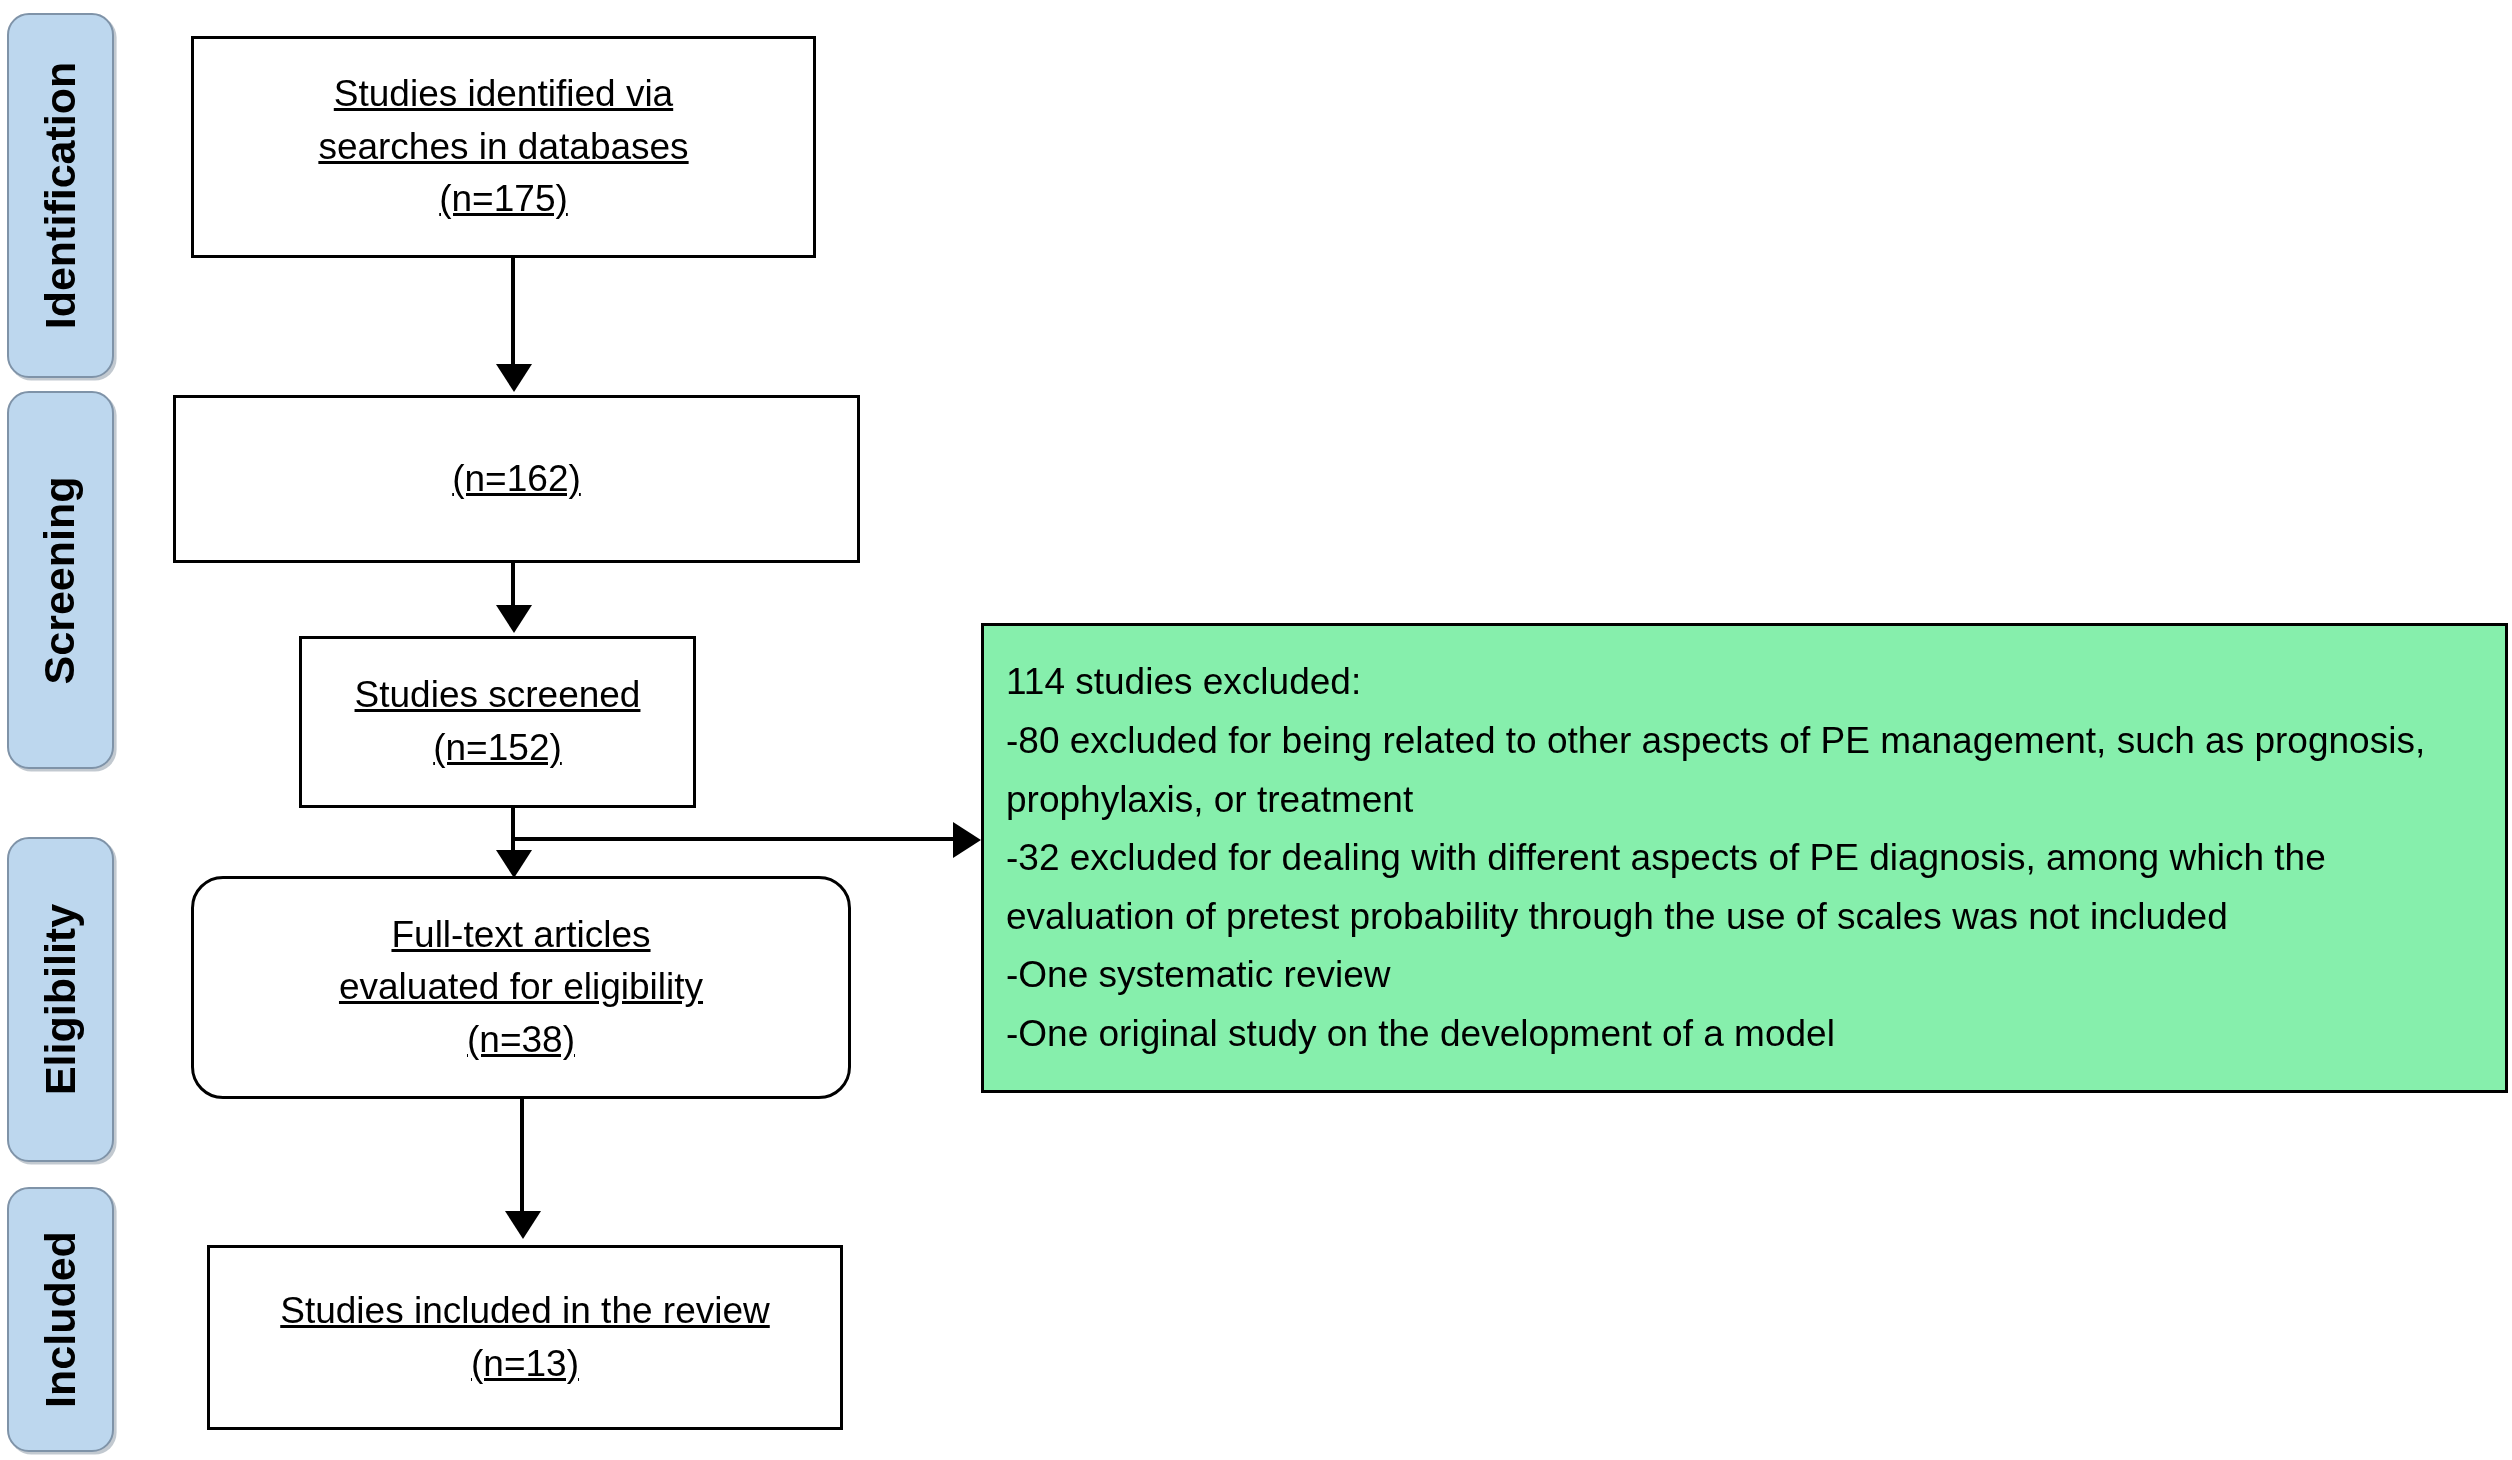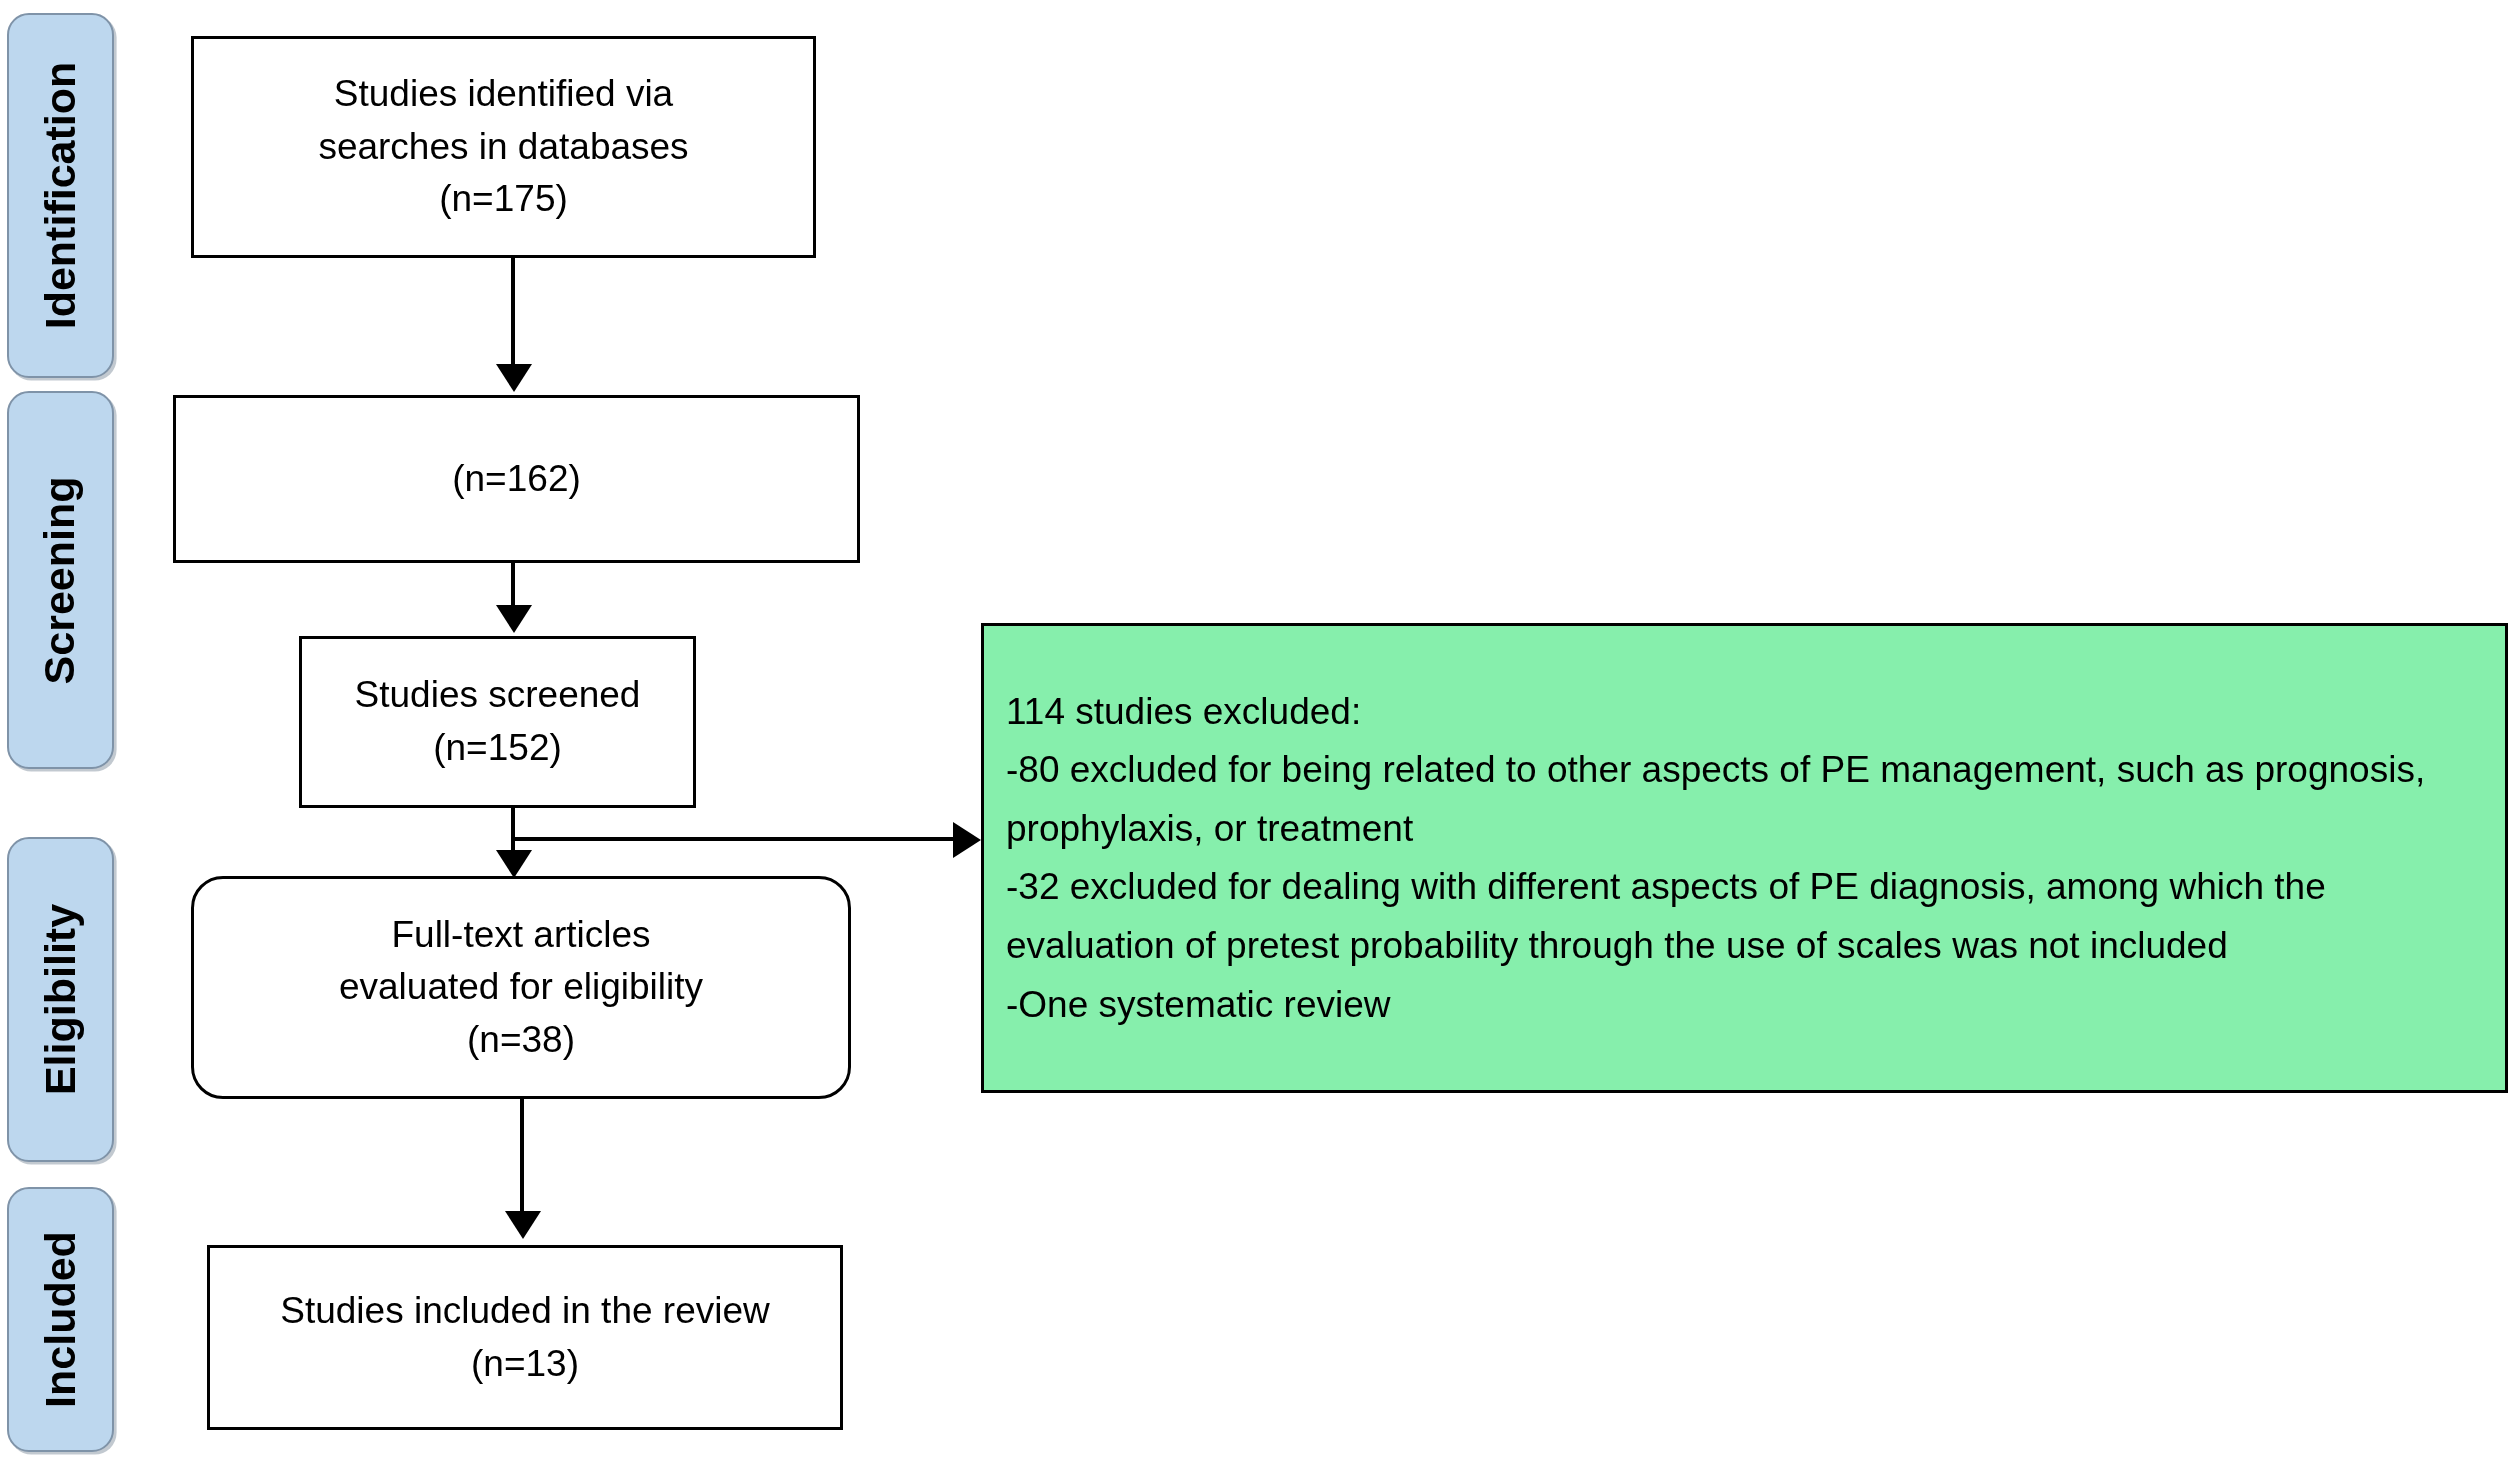--- a/index.html
+++ b/index.html
@@ -53,6 +53,7 @@
     align-items: center;
     justify-content: center;
     text-align: center;
+    text-decoration: underline;
   }
   .flow-box .line {
     font-size: 37px;

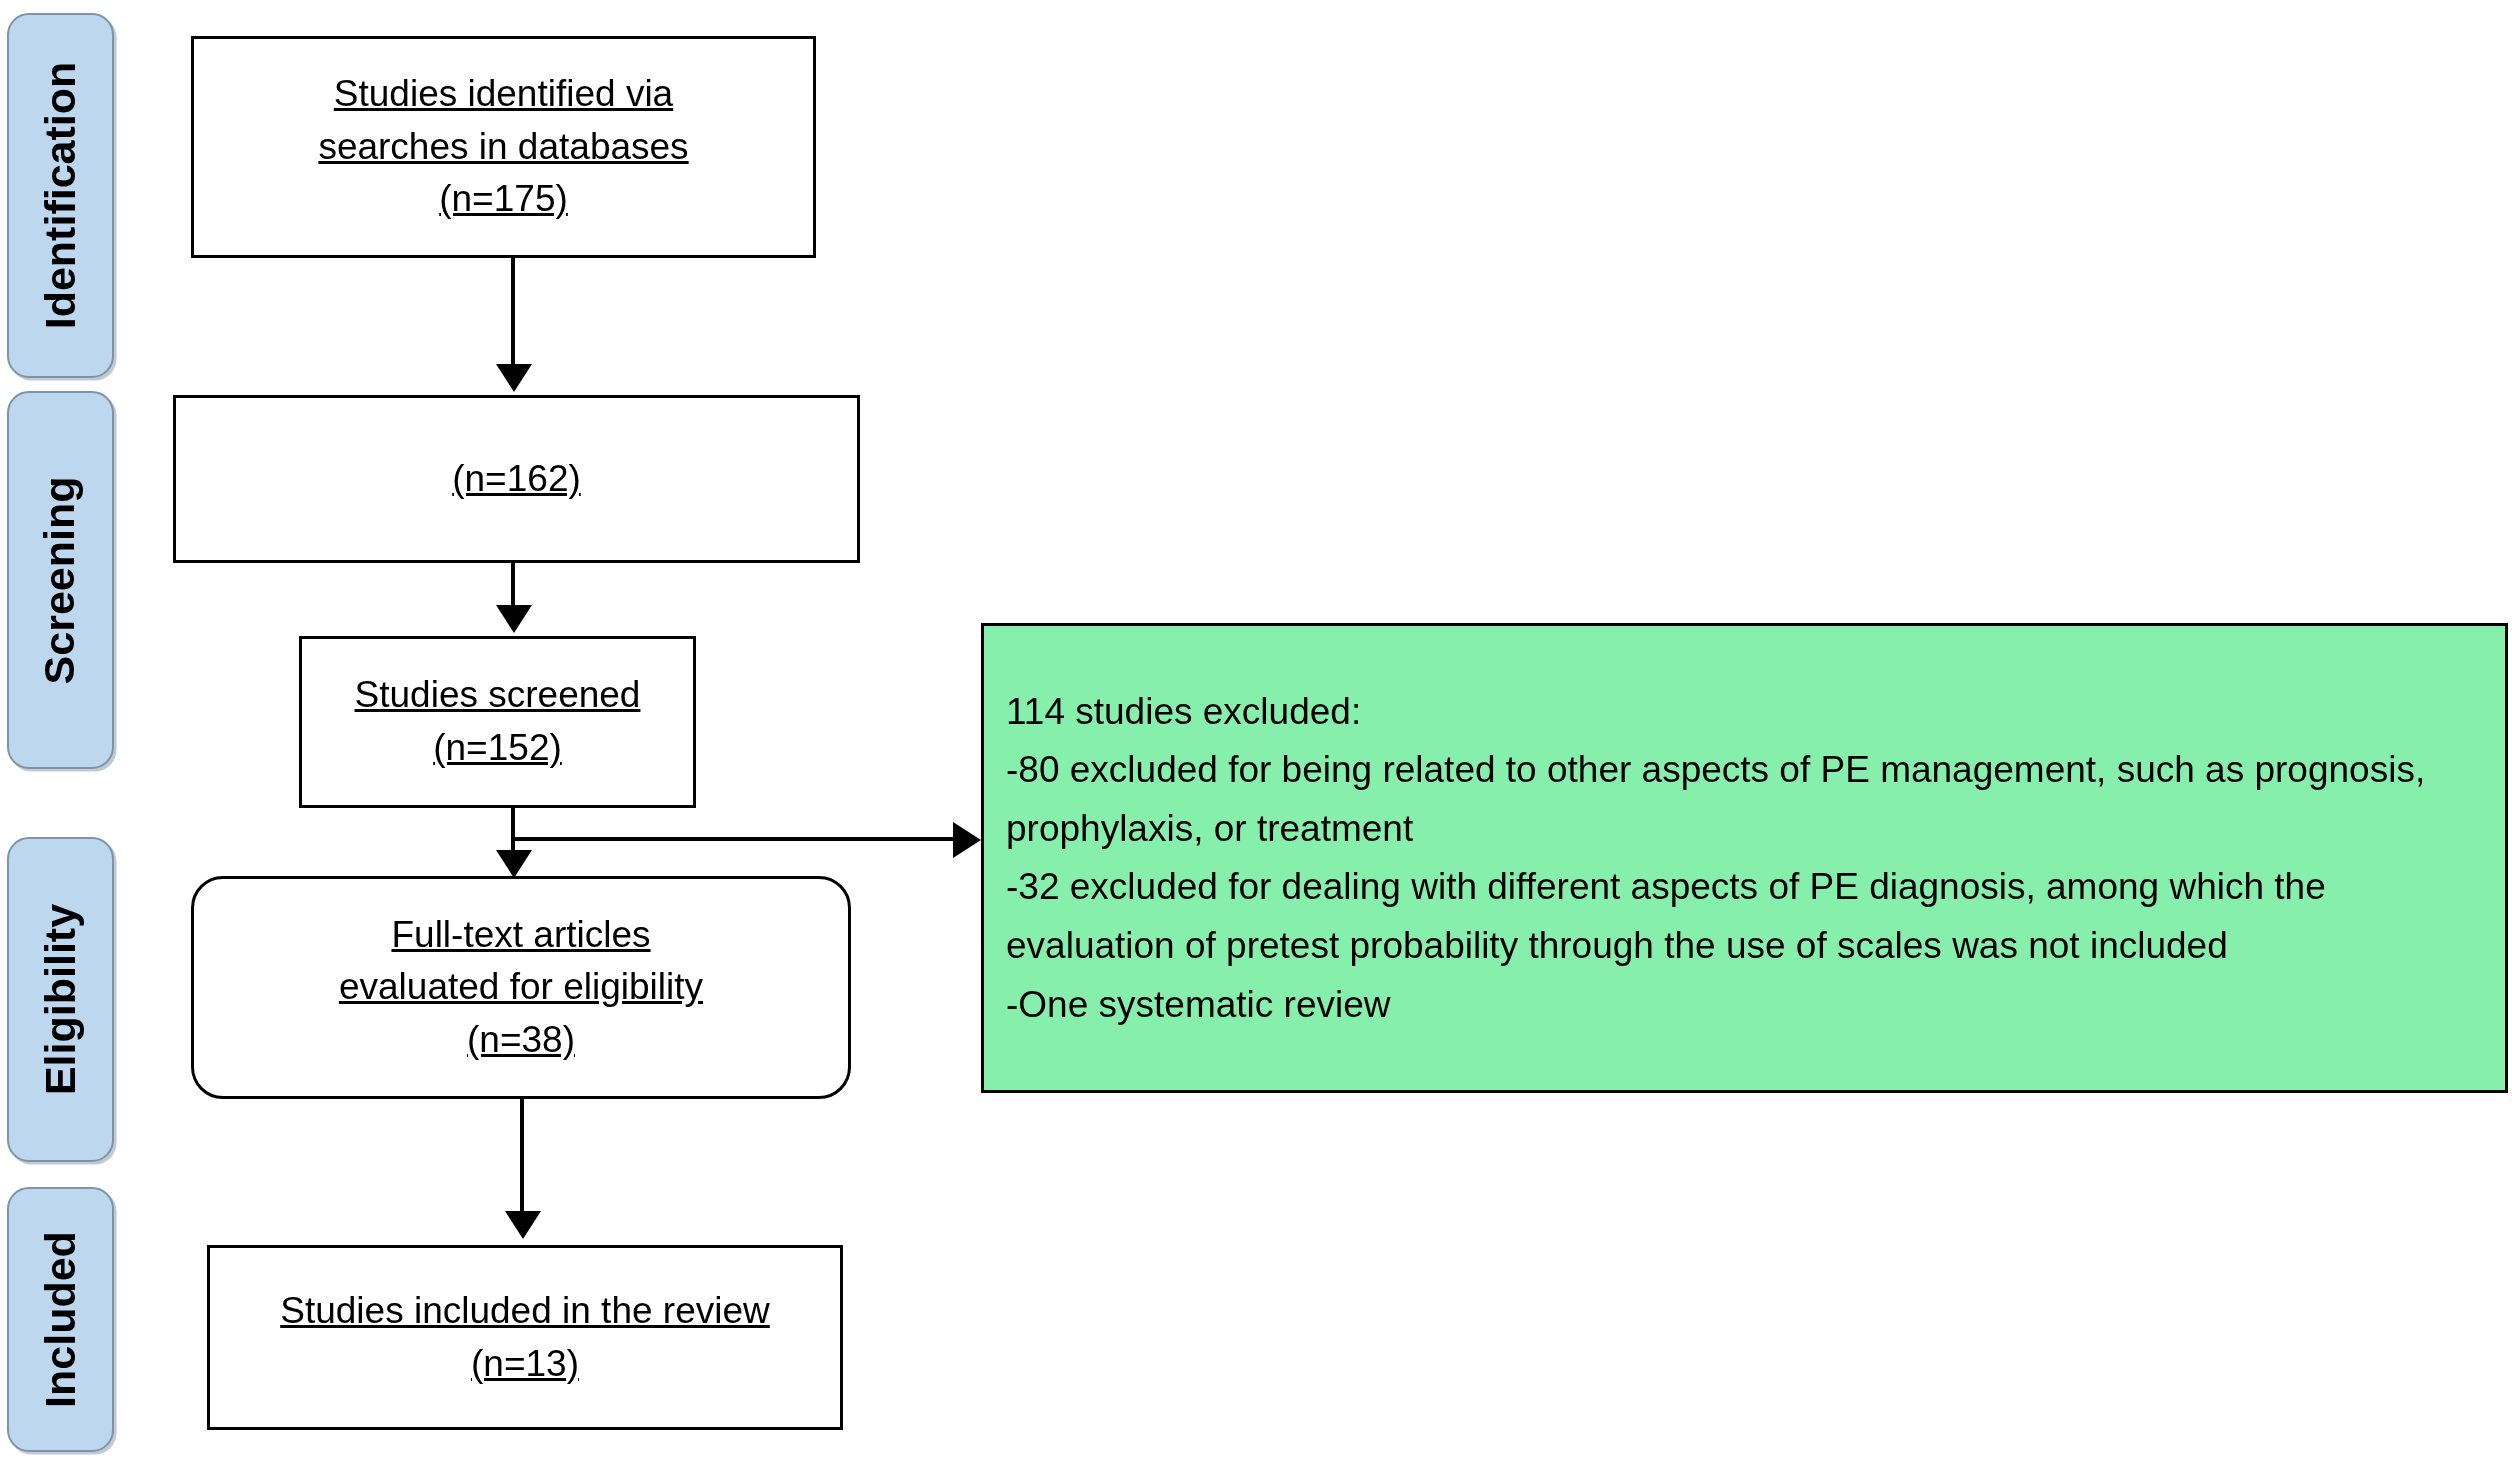--- a/index.html
+++ b/index.html
@@ -164,6 +164,7 @@
     <div class="line">-32 excluded for dealing with different aspects of PE diagnosis, among which the</div>
     <div class="line">evaluation of pretest probability through the use of scales was not included</div>
     <div class="line">-One systematic review</div>
+    <div class="line">-One original study on the development of a model</div>
   </div>
 
   <div class="flow-box" style="left:191px; top:876px; width:660px; height:223px;border-radius:32px;">

